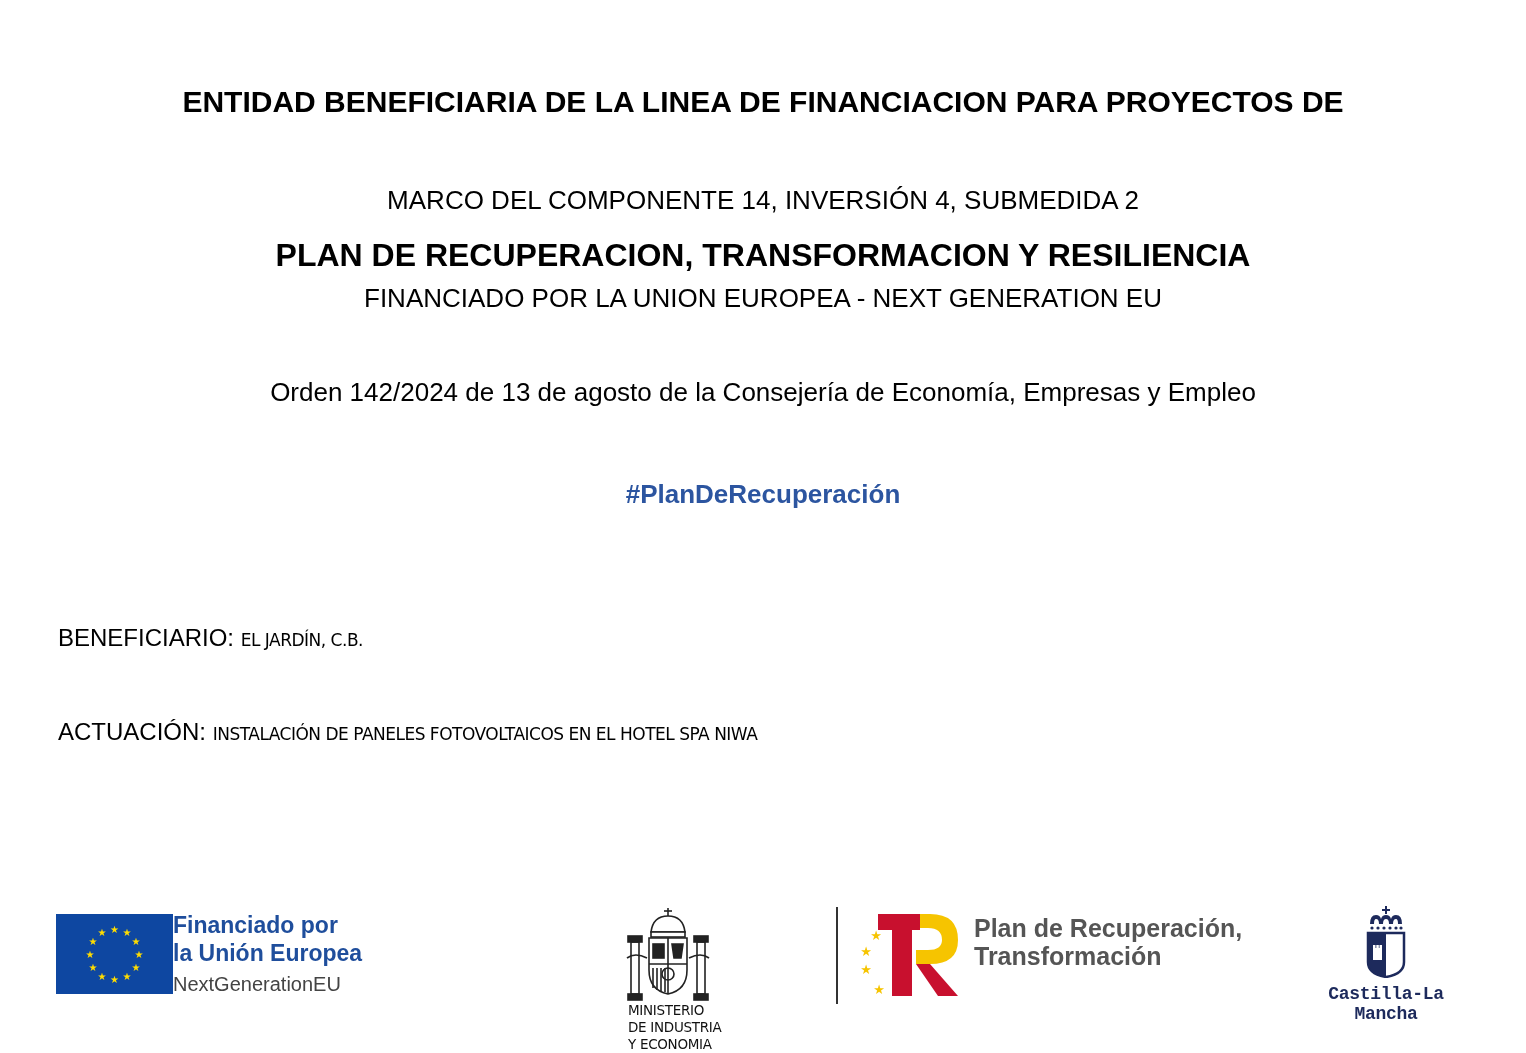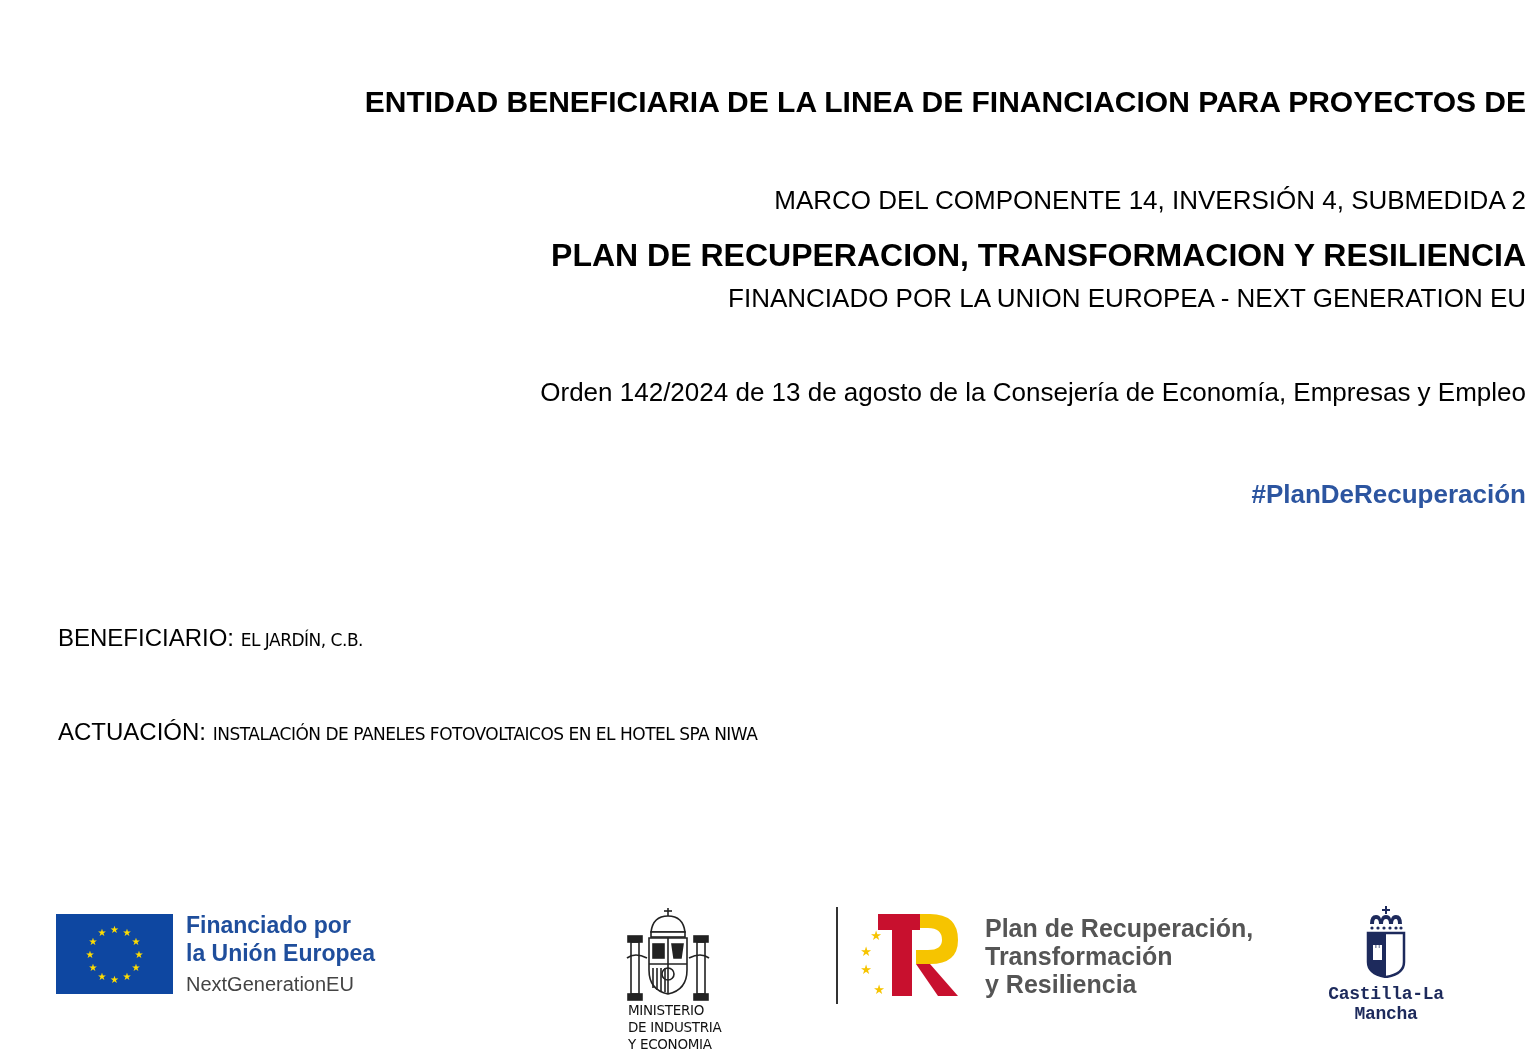--- a/index.html
+++ b/index.html
@@ -5,7 +5,7 @@
     html, body { margin: 0; padding: 0; background: #ffffff; }
     body { width: 1526px; height: 1053px; position: relative; overflow: hidden;
            font-family: "Liberation Sans", sans-serif; color: #000; }
-    .center { position: absolute; left: 0; width: 1526px; text-align: right; }
+    .center { position: absolute; left: 0; width: 1526px; text-align: center; }
     .title { top: 80px; font-weight: bold; font-size: 30px; line-height: 44px; letter-spacing: 0px; }
     .marco { top: 183px; font-size: 26px; line-height: 34px; }
     .plan { top: 238px; font-size: 32px; font-weight: bold; line-height: 34px; }

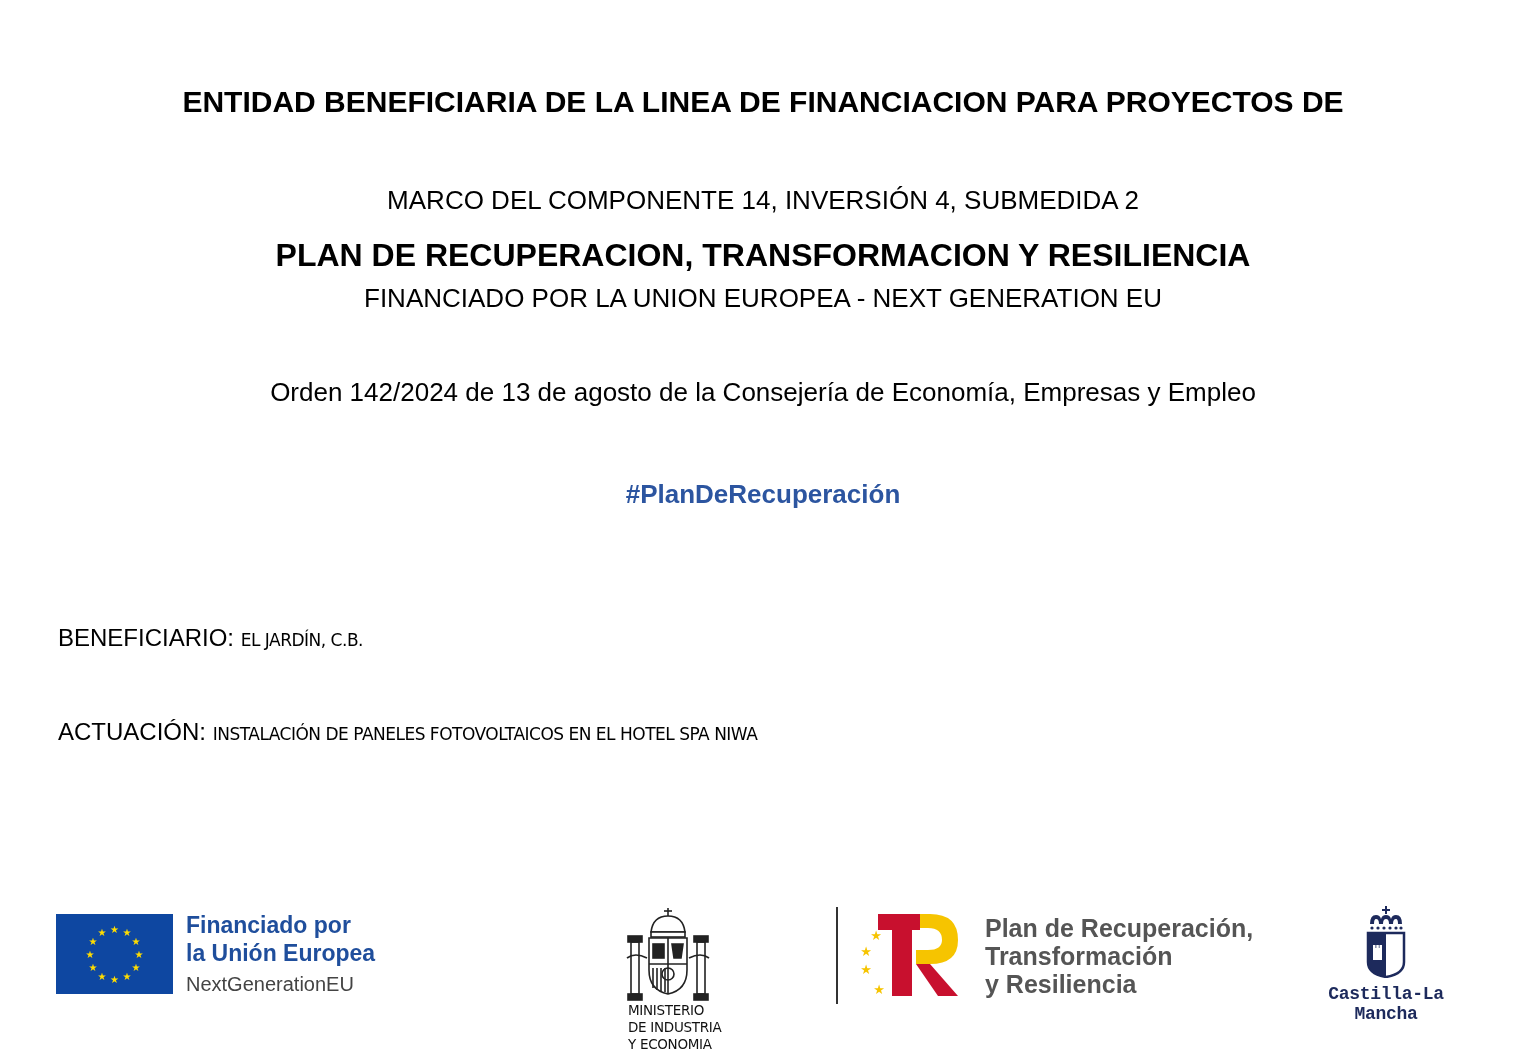--- a/index.html
+++ b/index.html
@@ -21,7 +21,7 @@
     .eu-logo { position: absolute; left: 56px; top: 914px; display: flex; align-items: flex-start; }
     .eu-flag { width: 117px; height: 80px; background: #0e47a1; position: relative; }
     .eu-flag svg { position: absolute; left: 0; top: 0; }
-    .eu-text { margin-left: 13px; margin-top: -3px; }
+    .eu-text { margin-top: -3px; }
     .eu-l1, .eu-l2 { color: #1f4e9c; font-weight: bold; font-size: 23px; line-height: 28px; }
     .eu-l3 { color: #444; font-size: 20px; line-height: 28px; margin-top: 3px; }
 

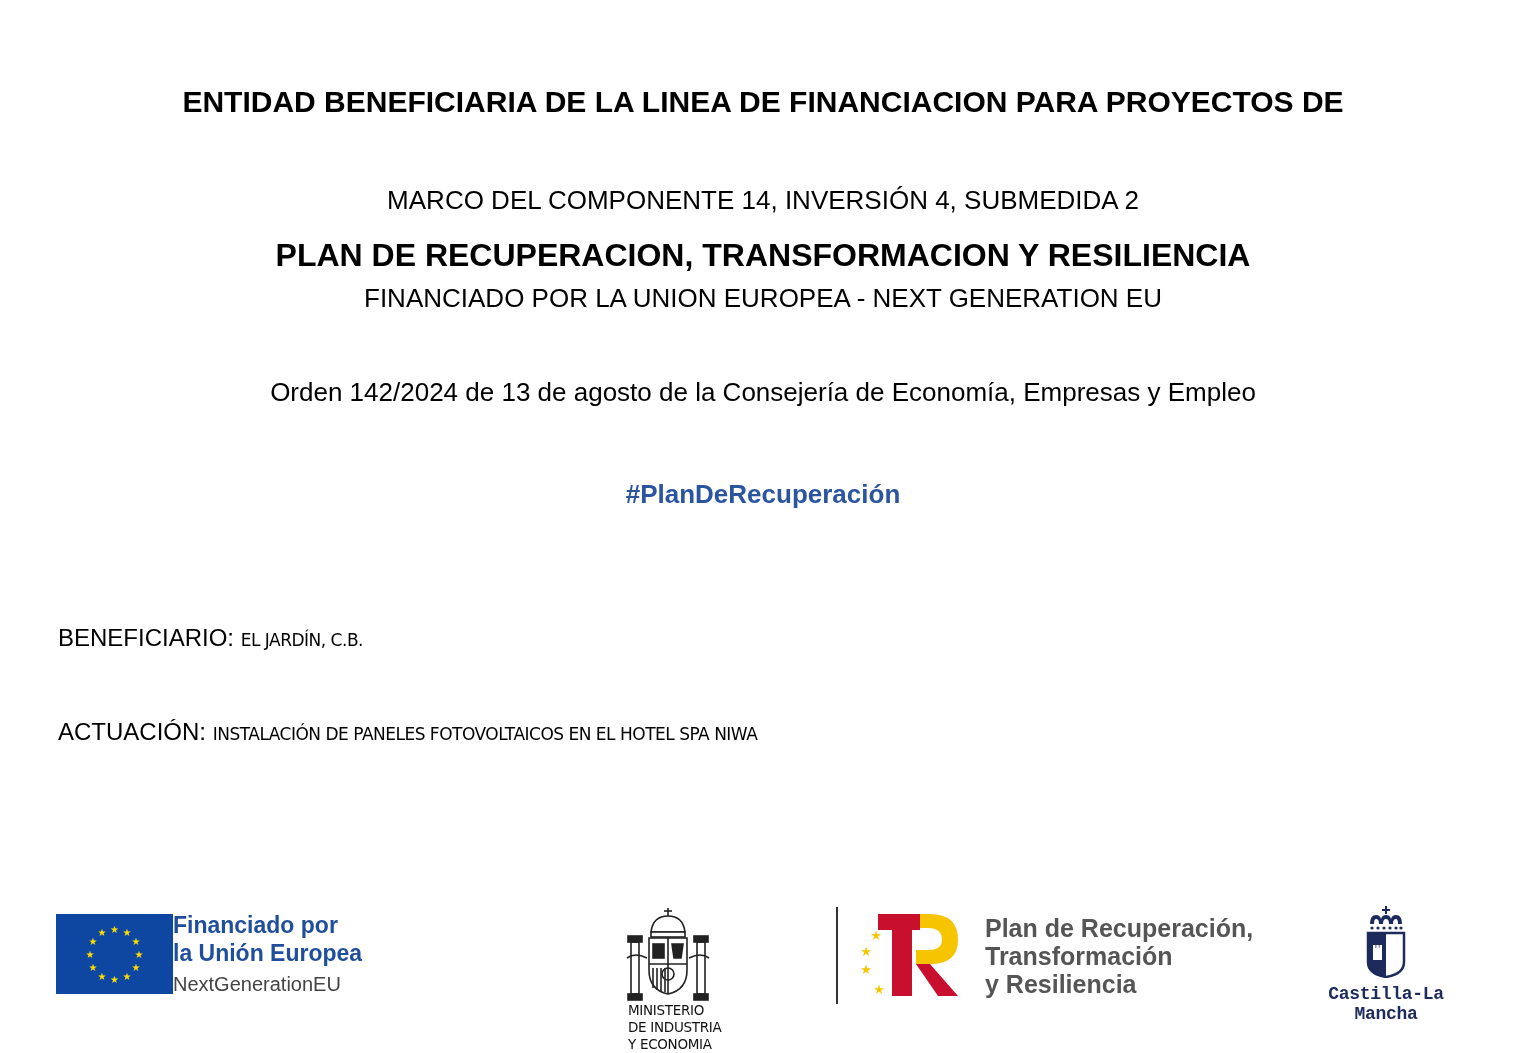--- a/index.html
+++ b/index.html
@@ -30,7 +30,7 @@
     .divider { position: absolute; left: 836px; top: 907px; width: 1.5px; height: 97px; background: #333; }
 
     .prtr-logo { position: absolute; left: 856px; top: 912px; display: flex; align-items: flex-start; }
-    .prtr-text { margin-left: 25px; color: #555; font-weight: bold; font-size: 25px; line-height: 28px; margin-top: 2px; }
+    .prtr-text { margin-left: 14px; color: #555; font-weight: bold; font-size: 25px; line-height: 28px; margin-top: 2px; }
 
     .clm-logo { position: absolute; left: 1306px; top: 906px; width: 160px; text-align: center; }
     .clm-name { font-family: Liberation Mono, monospace; font-weight: bold; color: #1d2a5c; font-size: 18px; margin-top: 2px; letter-spacing: -0.3px; }

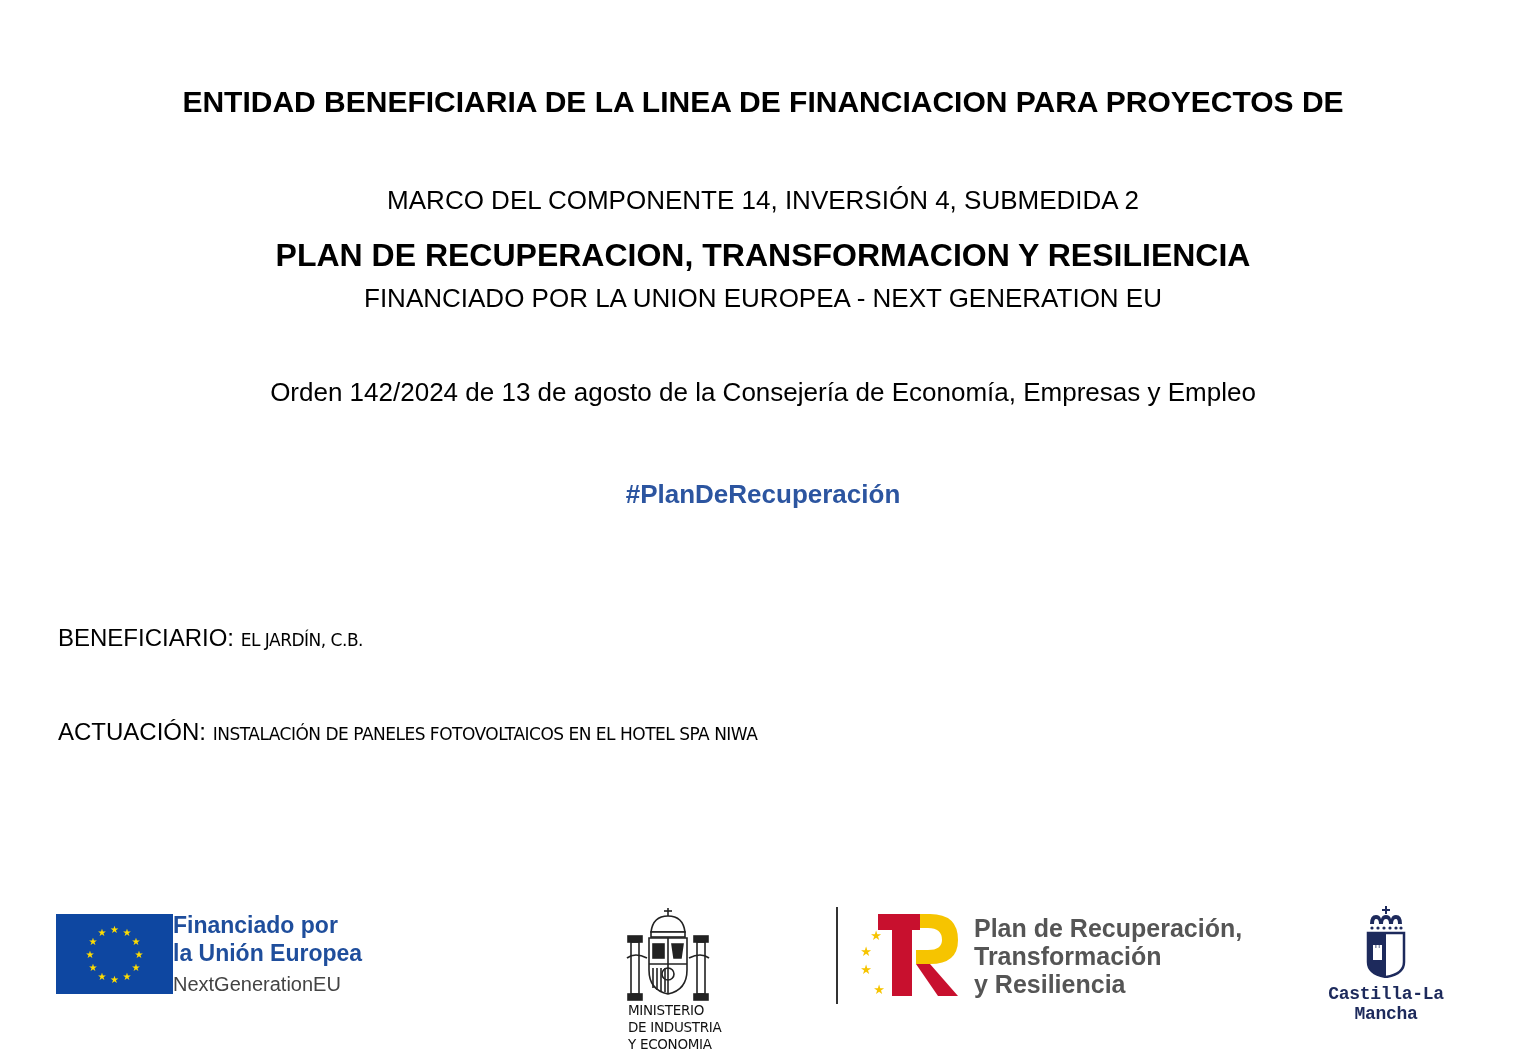--- a/index.html
+++ b/index.html
@@ -140,7 +140,6 @@
   <div class="prtr-text">
     <div>Plan de Recuperación,</div>
     <div>Transformación</div>
-    <div>y Resiliencia</div>
   </div>
 </div>
 

